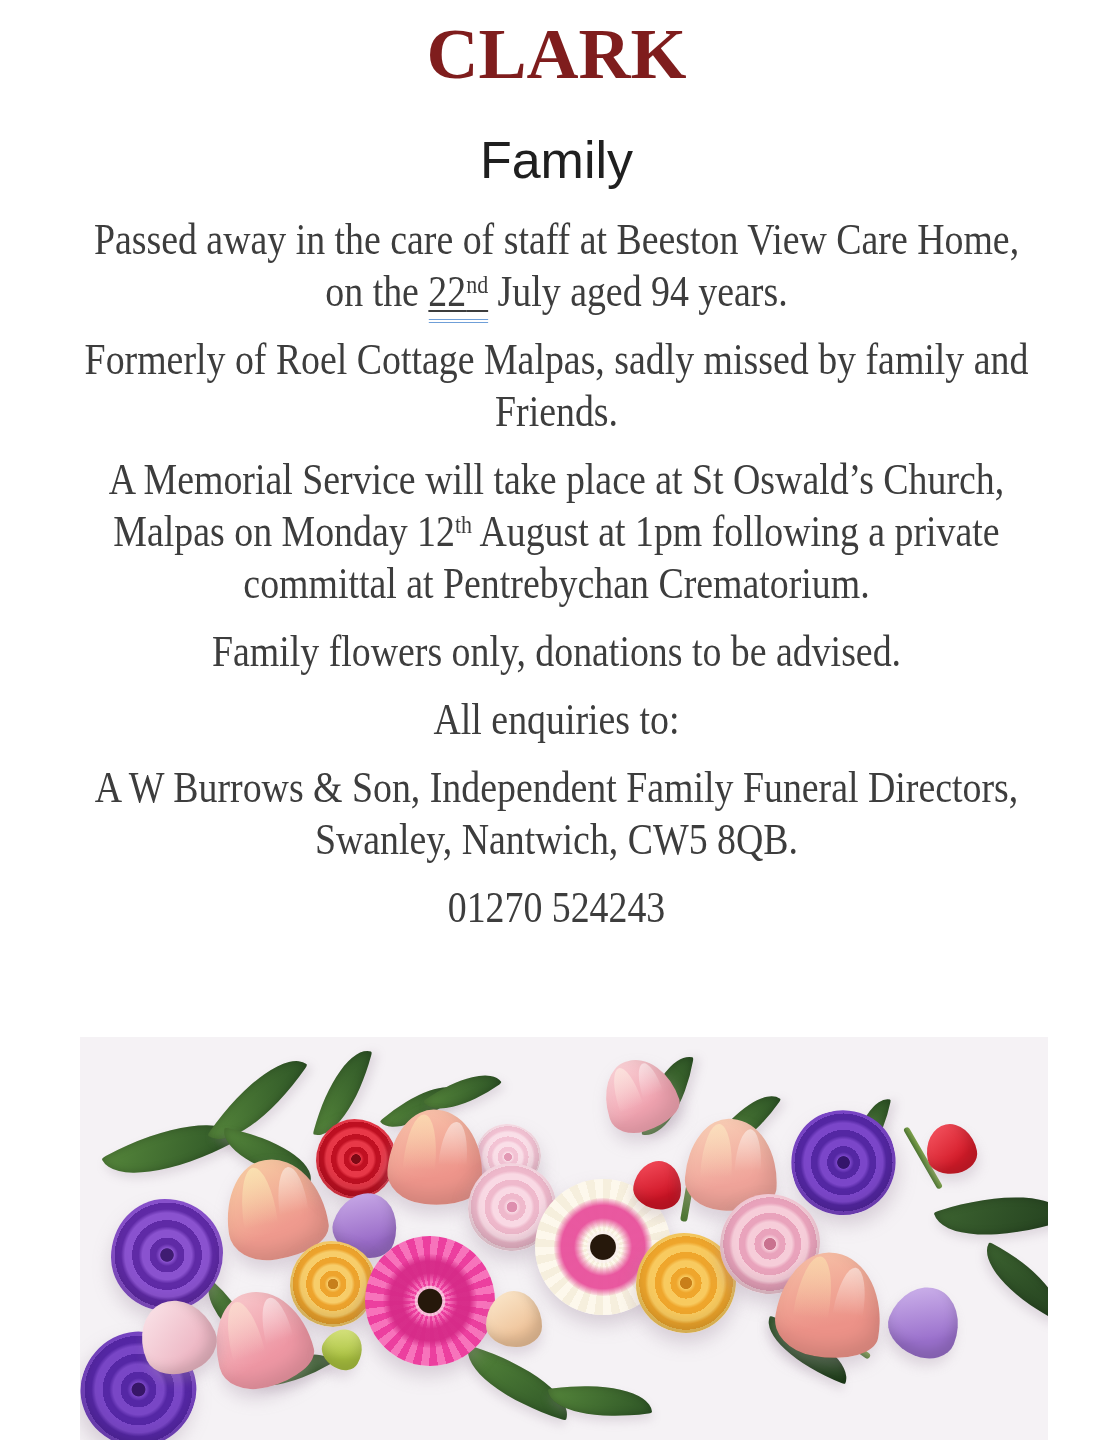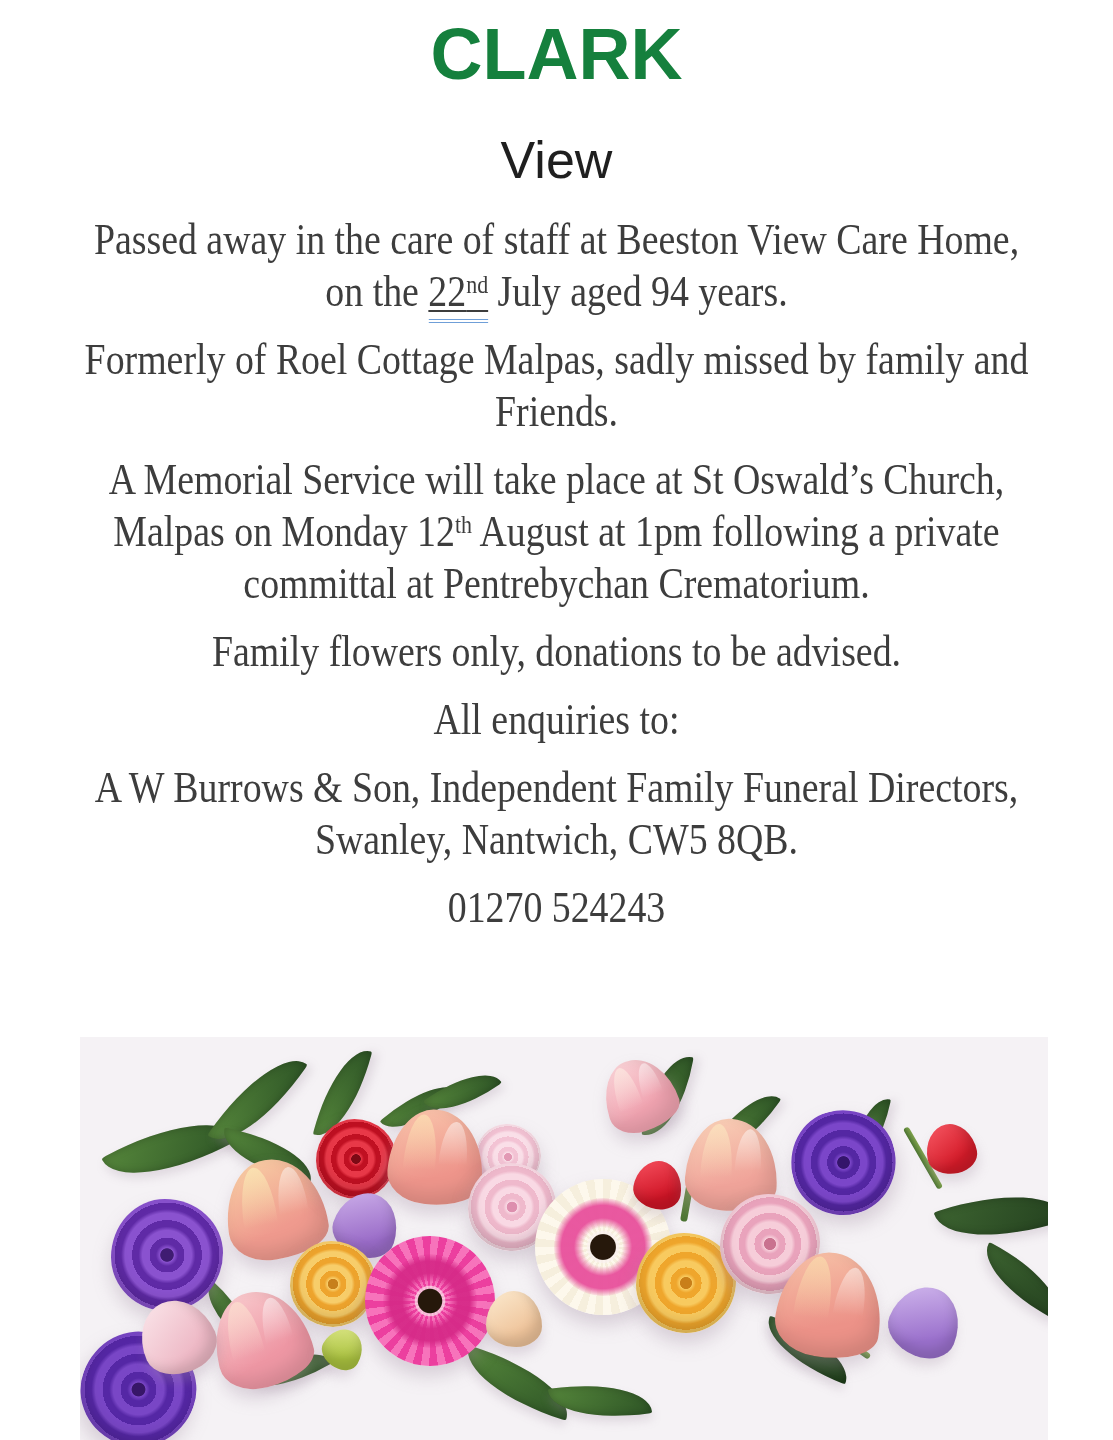--- a/index.html
+++ b/index.html
@@ -14,11 +14,11 @@
   }
   .notice{ padding-top:18px; }
   .surname{
-    font-family:Liberation Sans, sans-serif;
+    font-family:Liberation Serif, serif;
     font-weight:700;
     font-size:72px;
     line-height:1.0;
-    color:#15803d;
+    color:#7f1d1d;
     letter-spacing:0px;
     margin-bottom:44px;
   }

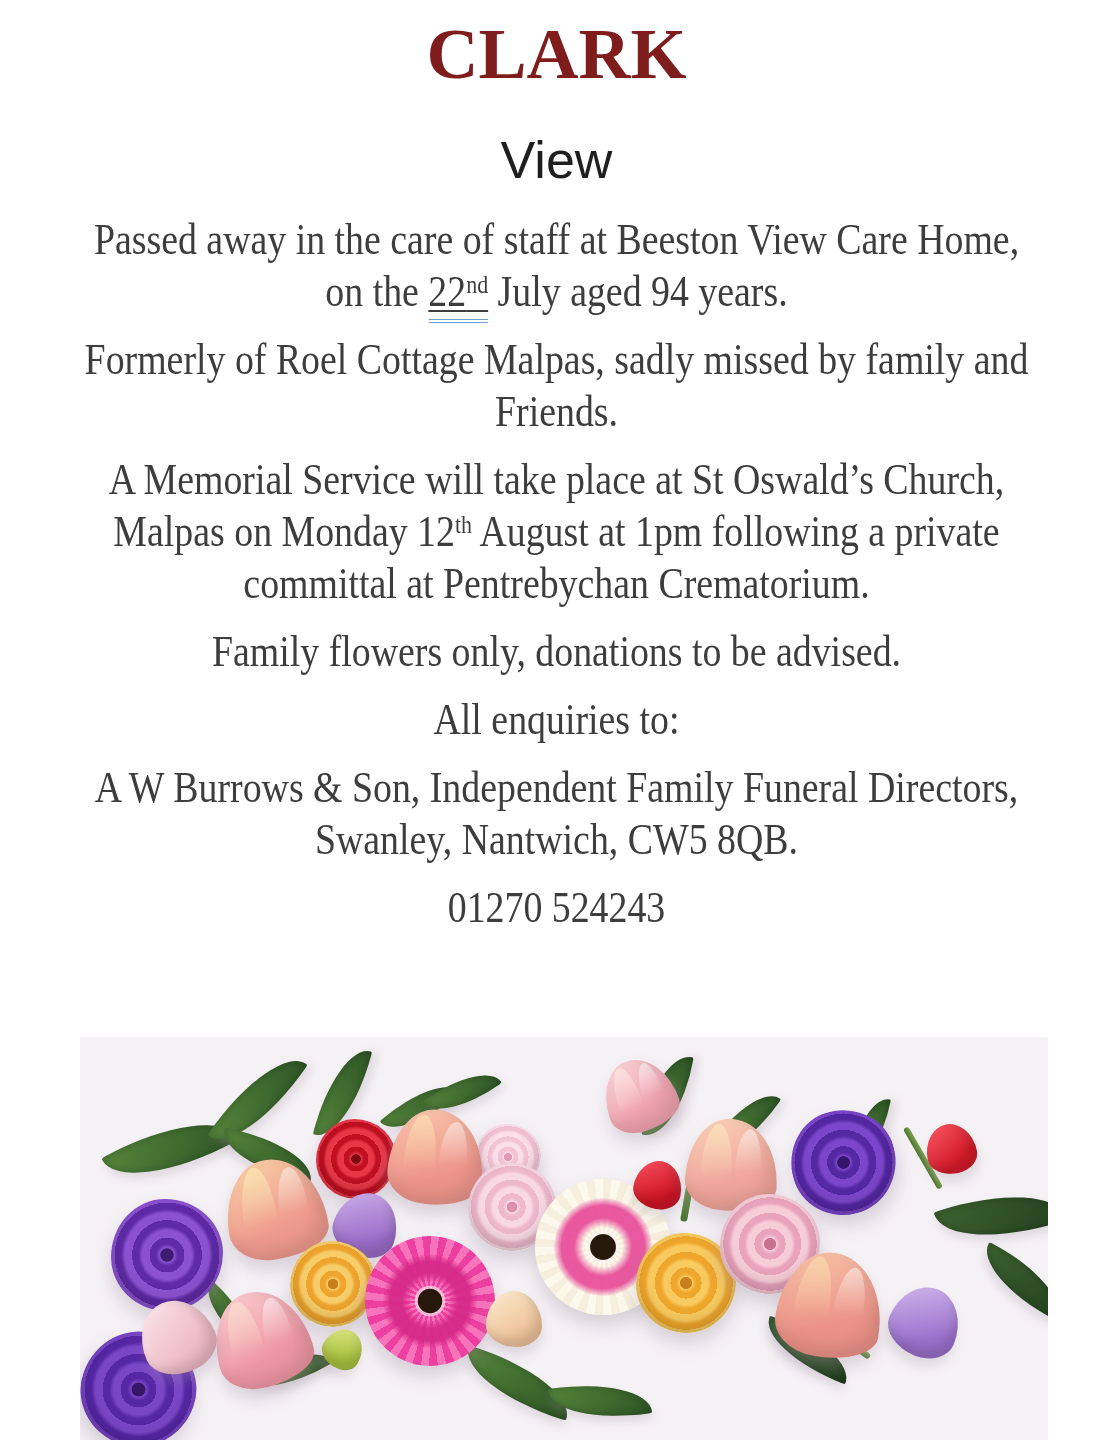--- a/index.html
+++ b/index.html
@@ -122,7 +122,7 @@
 <div class="page">
   <div class="notice">
     <div class="surname">CLARK</div>
-    <div class="forename">View</div>
+    <div class="forename">Family</div>
     <div>
         <p class="notice-par"><span>Passed away in the care of staff at Beeston View Care Home,</span><br><span>on the </span><span class="date-mark"><span>22</span><sup>nd</sup></span><span> July aged 94 years.</span></p>
         <p class="notice-par"><span>Formerly of Roel Cottage Malpas, sadly missed by family and</span><br><span>Friends.</span></p>

